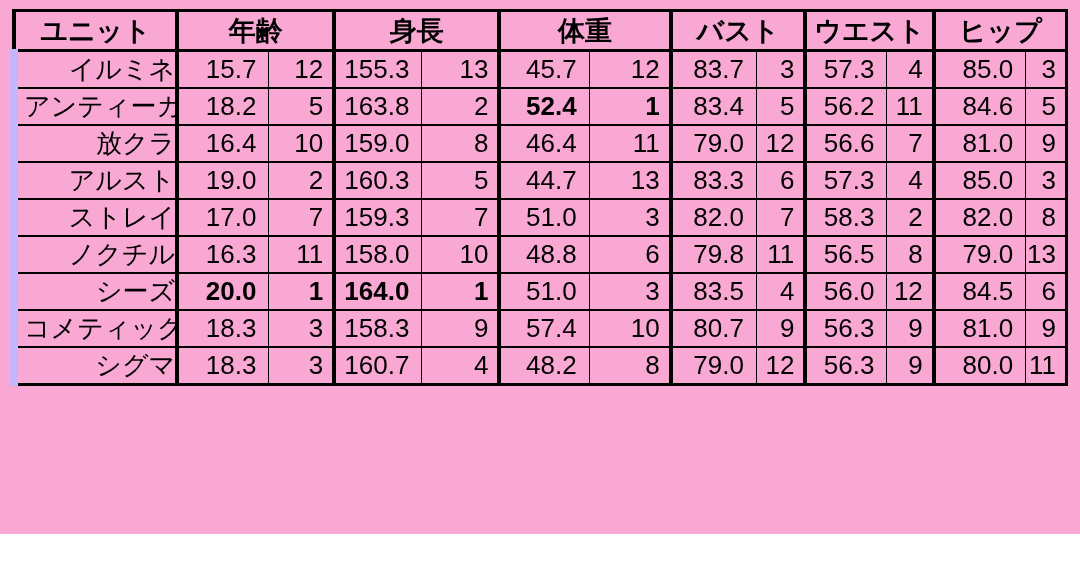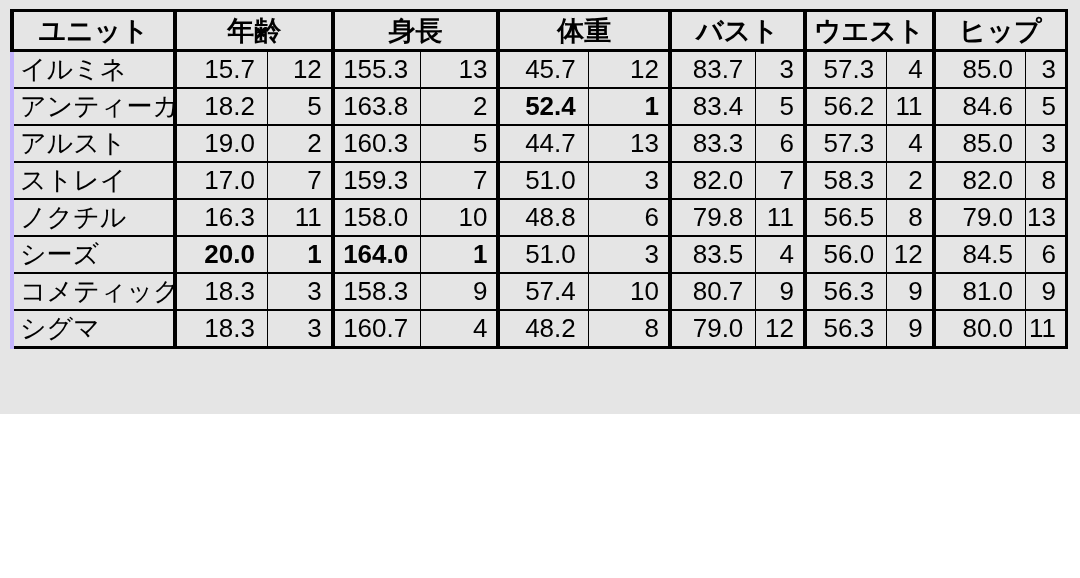--- a/index.html
+++ b/index.html
@@ -10,10 +10,10 @@
   }
   .page {
     width: 1080px;
-    height: 414px;
+    height: 534px;
     box-sizing: border-box;
     padding: 9px 10px;
-    background: #e5e5e5;
+    background: #f9a8d4;
   }
   table.stats {
     border-collapse: collapse;

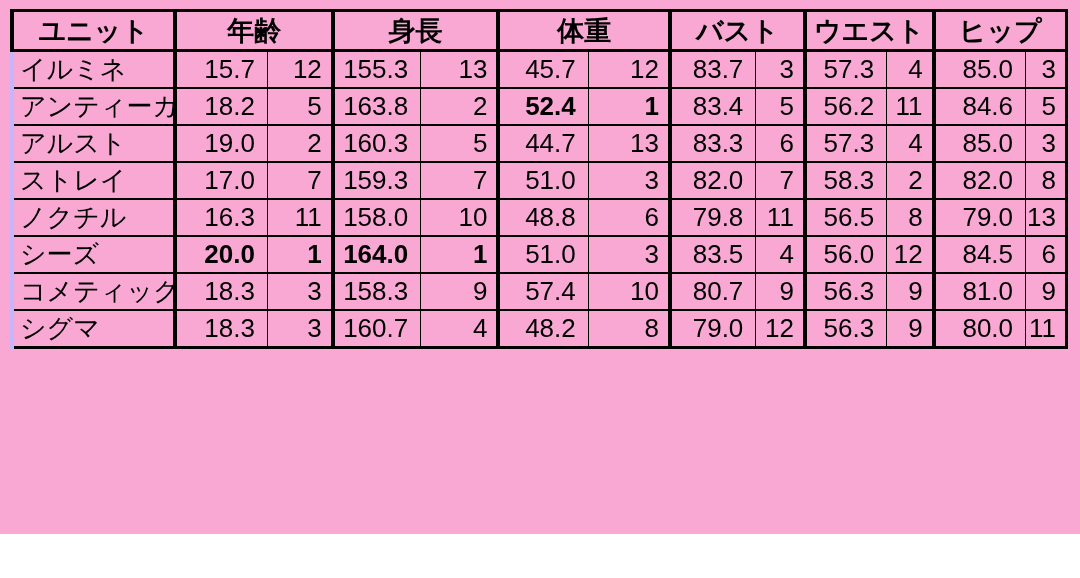--- a/index.html
+++ b/index.html
@@ -60,9 +60,9 @@
     padding: 0;
   }
   td.unit-cell {
-    text-align: left;
+    text-align: right;
     padding-left: 6px;
-    border-left: 4px solid #c4b5fd;
+    border-left: 8px solid #c4b5fd;
     margin-top: 43px;
   }
   td.value-cell {

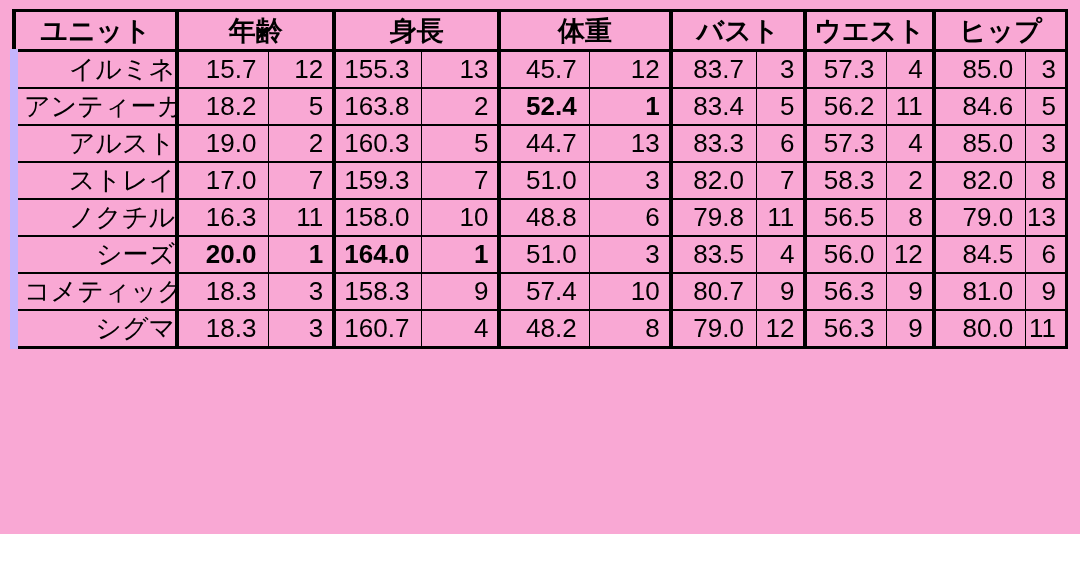--- a/index.html
+++ b/index.html
@@ -144,6 +144,21 @@
           <td class="rank-cell">5</td>
         </tr>
         <tr>
+          <td class="unit-cell">放クラ</td>
+          <td class="value-cell">16.4</td>
+          <td class="rank-cell">10</td>
+          <td class="value-cell">159.0</td>
+          <td class="rank-cell">8</td>
+          <td class="value-cell">46.4</td>
+          <td class="rank-cell">11</td>
+          <td class="value-cell">79.0</td>
+          <td class="rank-cell">12</td>
+          <td class="value-cell">56.6</td>
+          <td class="rank-cell">7</td>
+          <td class="value-cell">81.0</td>
+          <td class="rank-cell">9</td>
+        </tr>
+        <tr>
           <td class="unit-cell">アルスト</td>
           <td class="value-cell">19.0</td>
           <td class="rank-cell">2</td>

